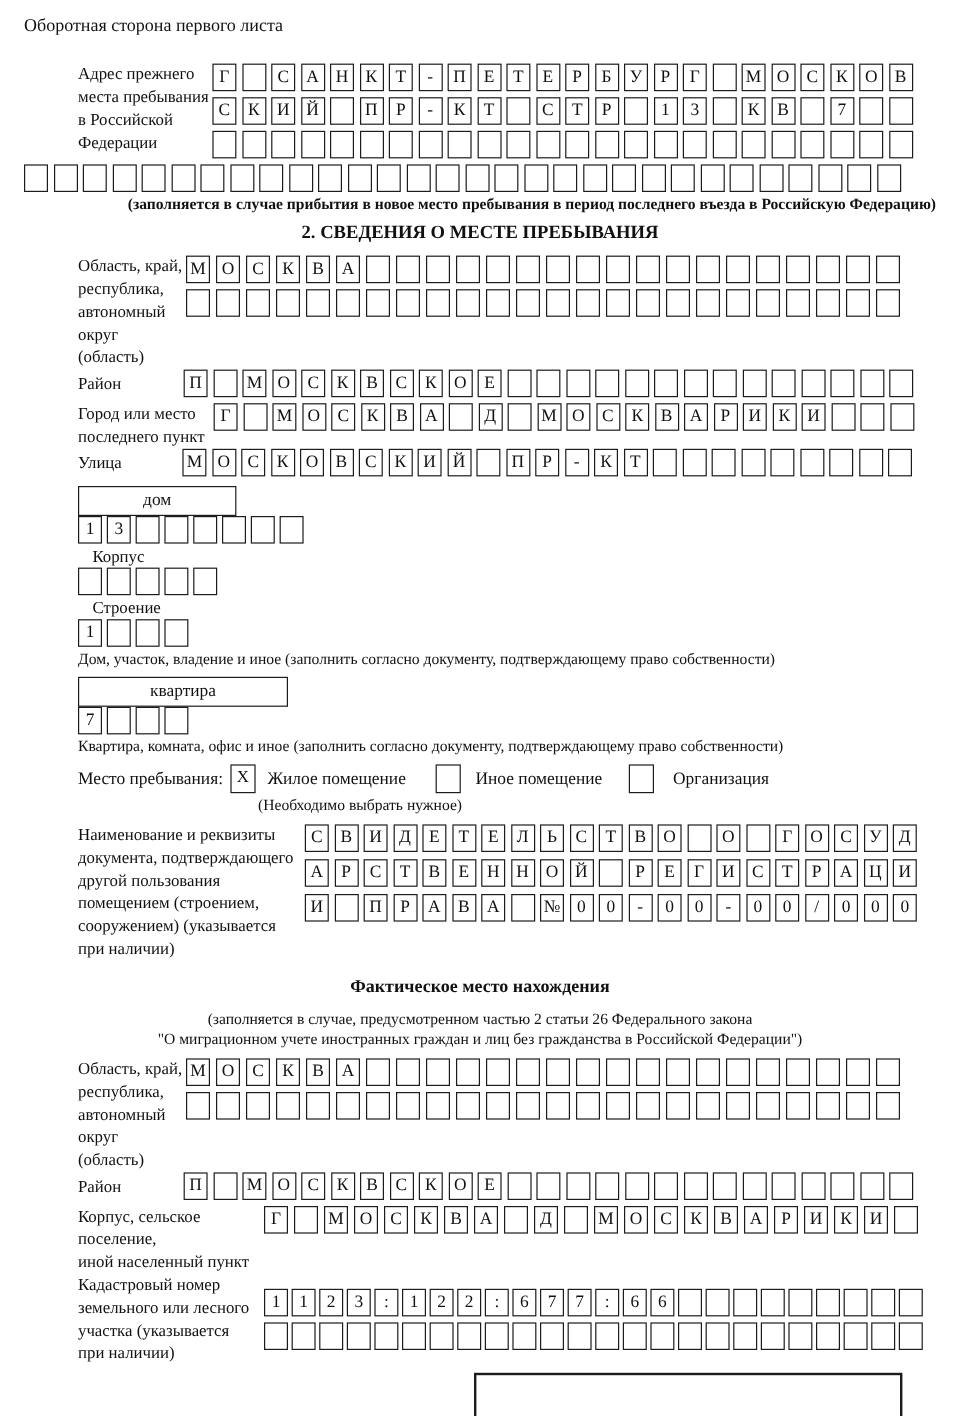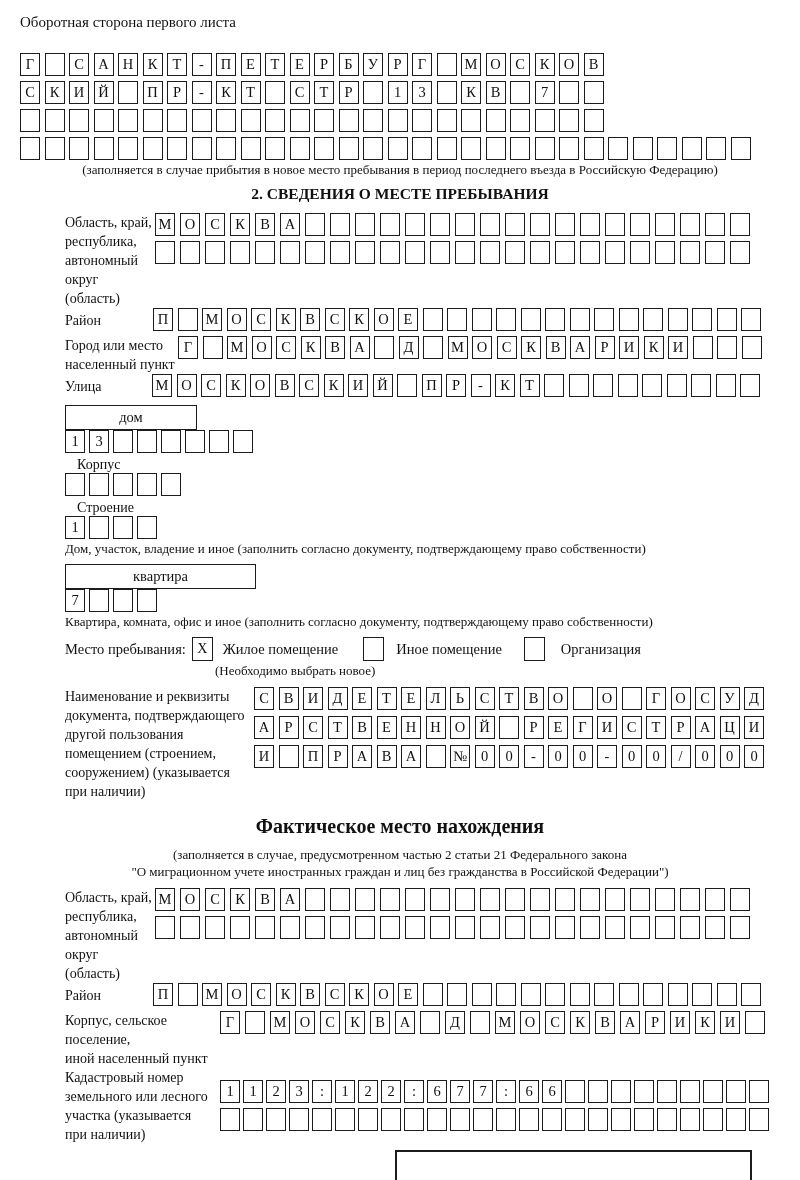--- a/index.html
+++ b/index.html
@@ -68,6 +68,12 @@
 <div class="top-note">Оборотная сторона первого листа</div>
 
 <div class="frow">
+  <div class="flabel w157">
+      <div>Адрес прежнего</div>
+      <div>места пребывания</div>
+      <div>в Российской</div>
+      <div>Федерации</div>
+    </div>
   <div>
     <div class="cells g45">
         <span class="c">Г</span>

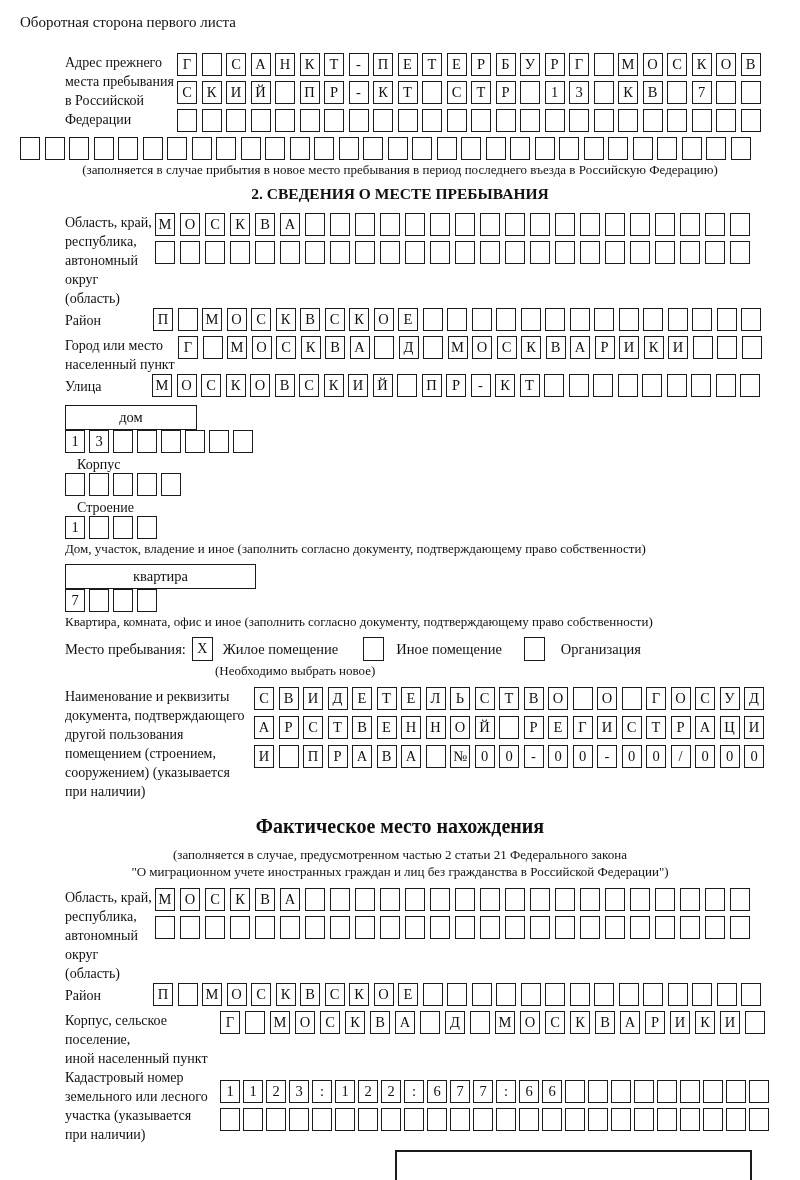--- a/index.html
+++ b/index.html
@@ -29,7 +29,7 @@
   .fullrow { margin-left:0; margin-bottom:2px; }
 
   .note { font-size:13px; }
-  .note.center { text-align:center; margin-top:1px; }
+  .note.center { text-align:right; margin-top:1px;font-weight:bold; }
   .note.left { margin:1px 0 7px 45px; }
 
   .sec-title { font-size:15.5px; font-weight:bold; text-align:center; margin:7px 0 10px; }

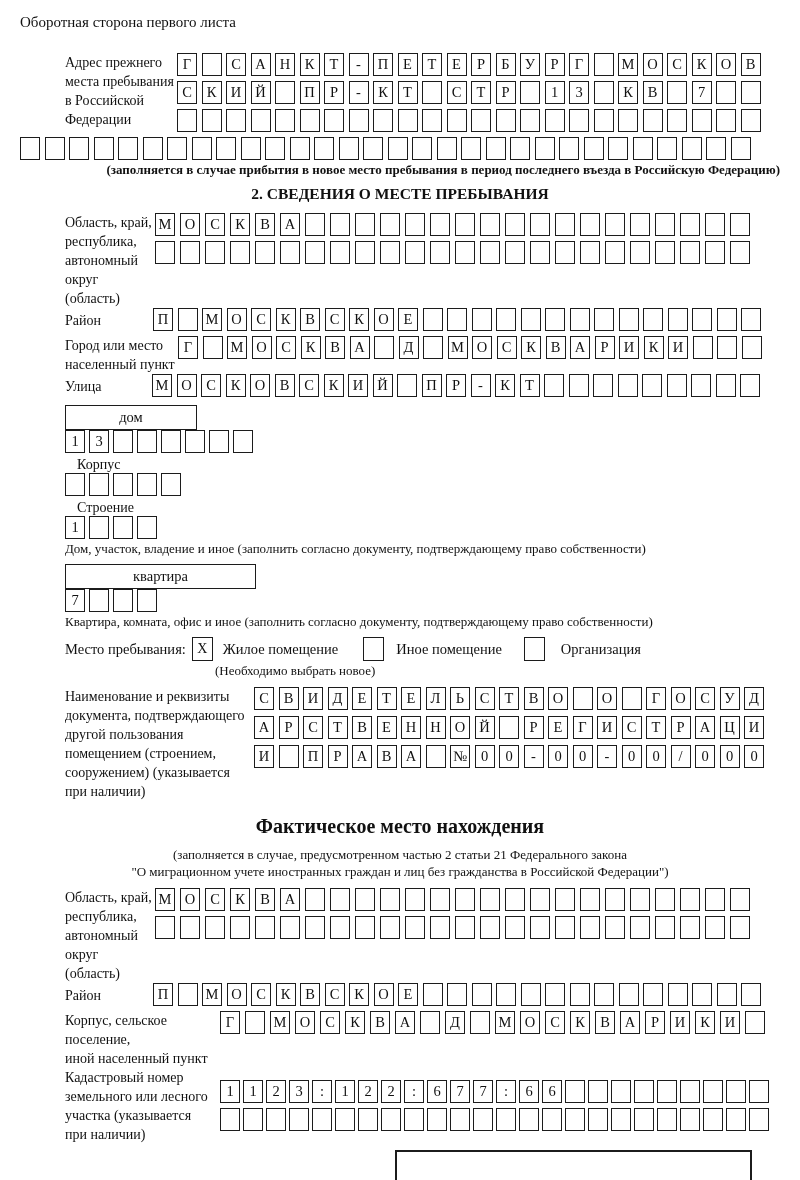--- a/index.html
+++ b/index.html
@@ -288,7 +288,7 @@
 <div class="frow">
   <div class="flabel w158">
       <div>Город или место</div>
-      <div>населенный пункт</div>
+      <div>последнего пункт</div>
     </div>
   <div class="cells g45">
       <span class="c">Г</span>

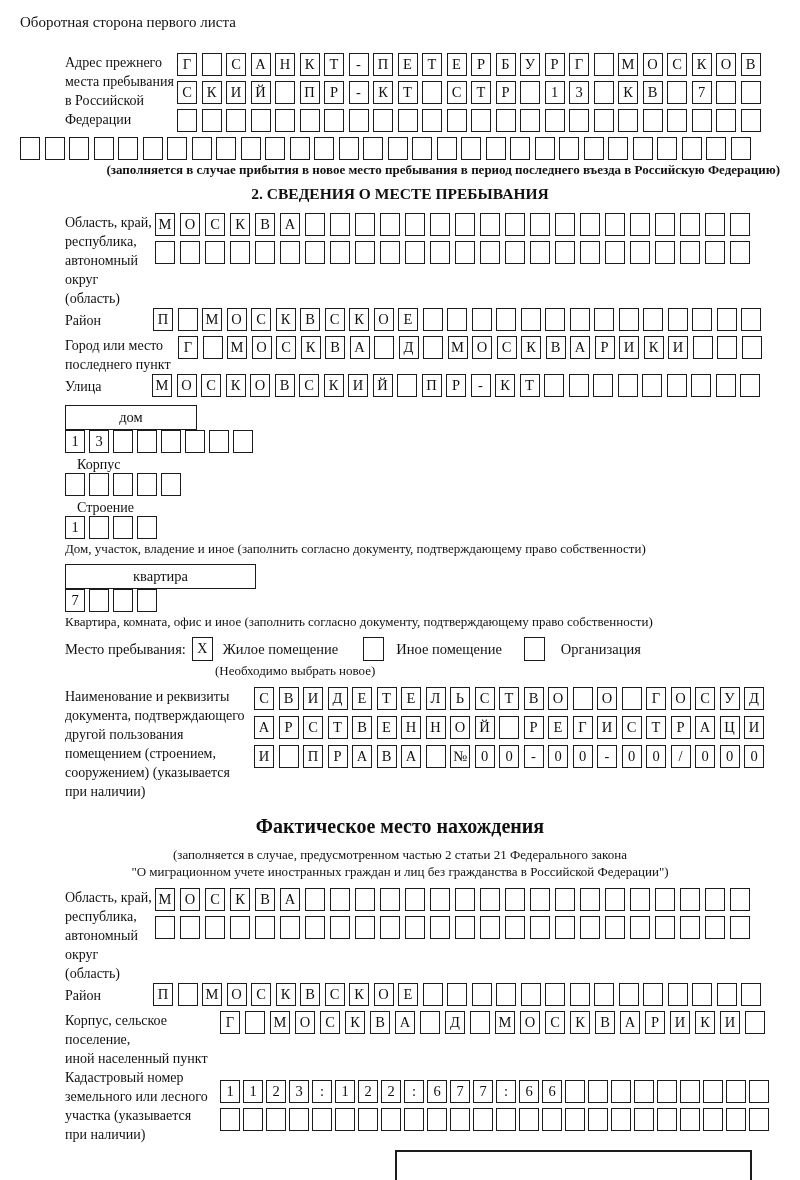--- a/index.html
+++ b/index.html
@@ -42,7 +42,7 @@
   .wbox { height:25px; border:1.6px solid #1c1c1c; display:flex; align-items:center;
           justify-content:center; font-size:14.5px; }
   .wbox.dom { width:132px; margin-right:7px; }
-  .wbox.kv  { width:191px; margin-right:8px; }
+  .wbox.kv  { width:175px; margin-right:8px; }
   .inline-label { font-size:14px; margin:4px 8px 0 12px; white-space:nowrap; }
 
   .stay-row { display:flex; align-items:center; margin:6px 0 2px 45px; font-size:14.5px; }

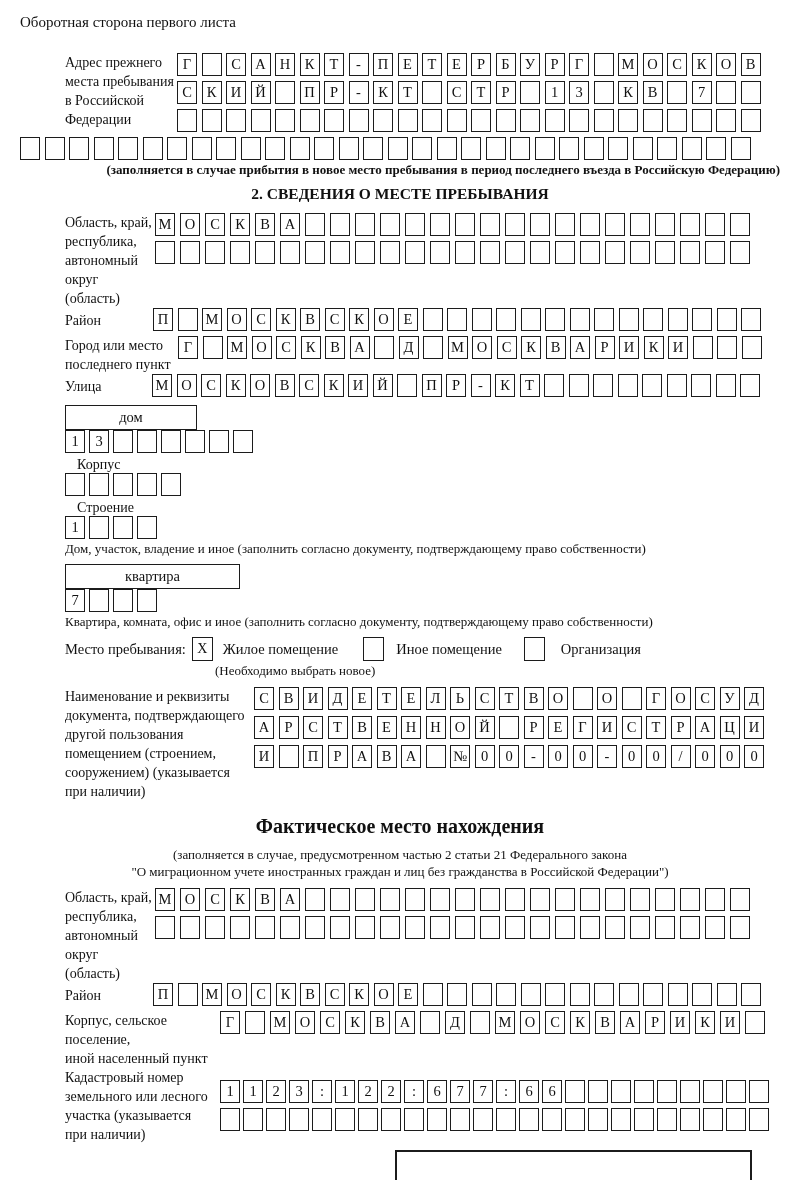--- a/index.html
+++ b/index.html
@@ -399,7 +399,7 @@
   <span class="cb b3"></span>
   <span class="opt o3">Организация</span>
 </div>
-<div class="note choose">(Необходимо выбрать новое)</div>
+<div class="note choose">(Необходимо выбрать нужное)</div>
 
 <div class="frow doc-block">
   <div class="flabel w234">

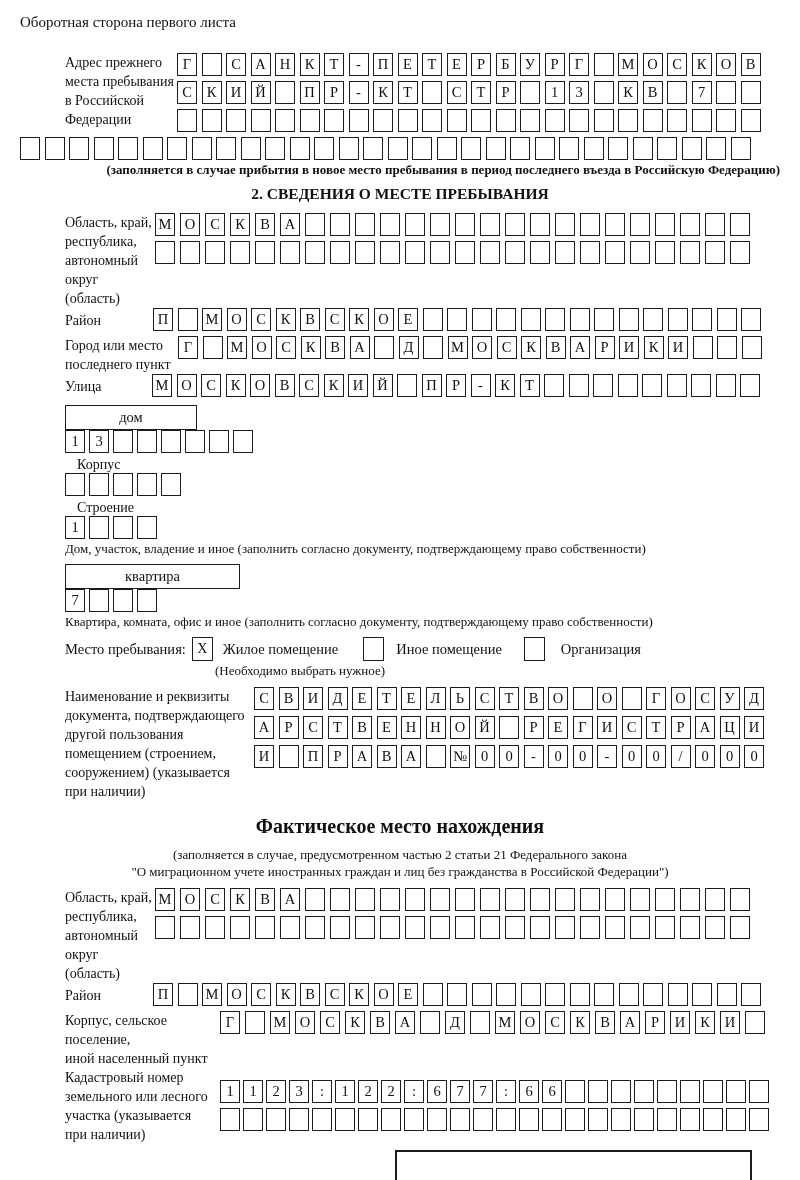--- a/index.html
+++ b/index.html
@@ -33,7 +33,7 @@
   .note.left { margin:1px 0 7px 45px; }
 
   .sec-title { font-size:15.5px; font-weight:bold; text-align:center; margin:7px 0 10px; }
-  .fact-title { font-size:20px; font-weight:bold; text-align:center; margin:14px 0 8px; }
+  .fact-title { font-size:15px; font-weight:bold; text-align:center; margin:14px 0 8px; }
   .fact-note { text-align:center; font-size:13px; line-height:17px; }
   .fact-note.last { margin-bottom:8px; }
 

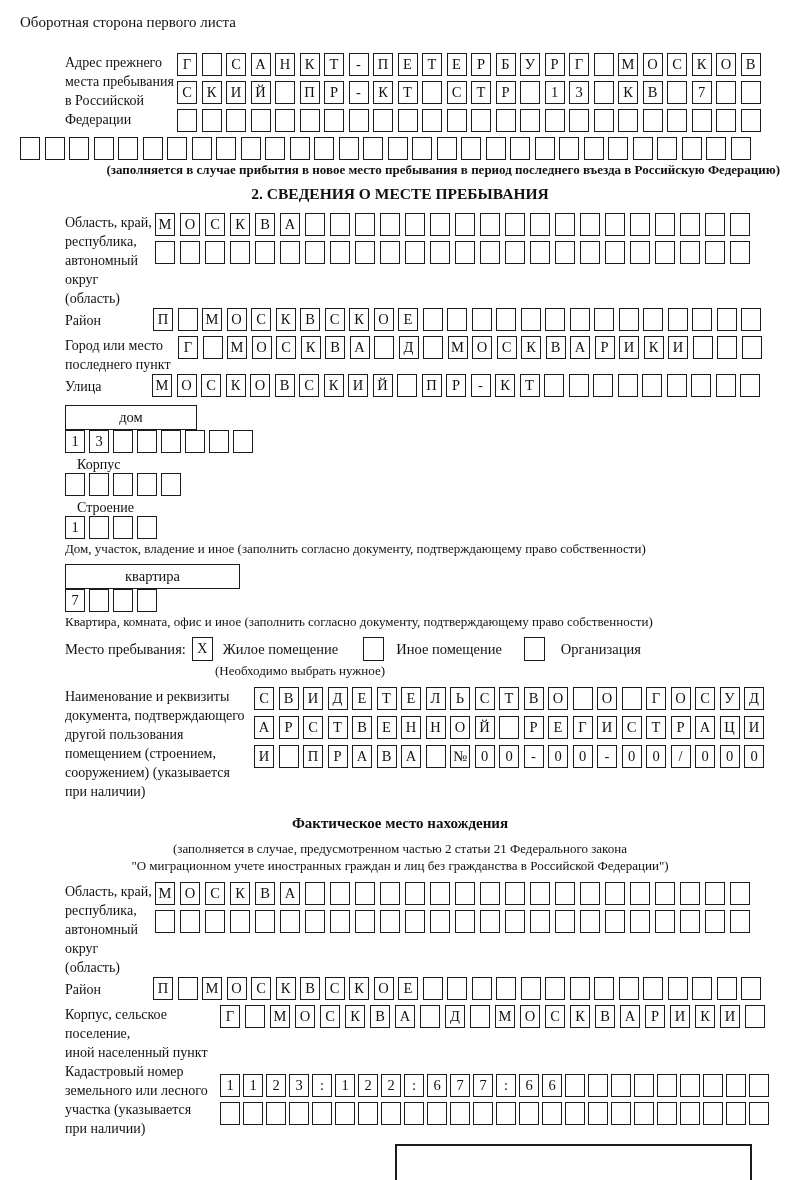--- a/index.html
+++ b/index.html
@@ -484,7 +484,7 @@
 </div>
 
 <h3 class="fact-title">Фактическое место нахождения</h3>
-<div class="fact-note">(заполняется в случае, предусмотренном частью 2 статьи 21 Федерального закона</div>
+<div class="fact-note">(заполняется в случае, предусмотренном частью 2 статьи 26 Федерального закона</div>
 <div class="fact-note last">"О миграционном учете иностранных граждан и лиц без гражданства в Российской Федерации")</div>
 
 <div class="frow">

